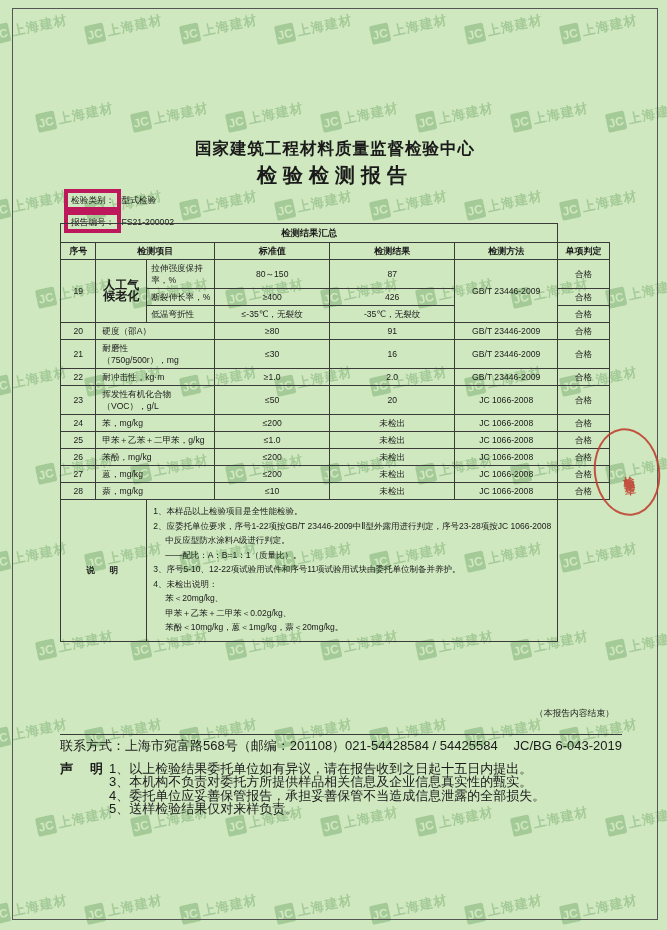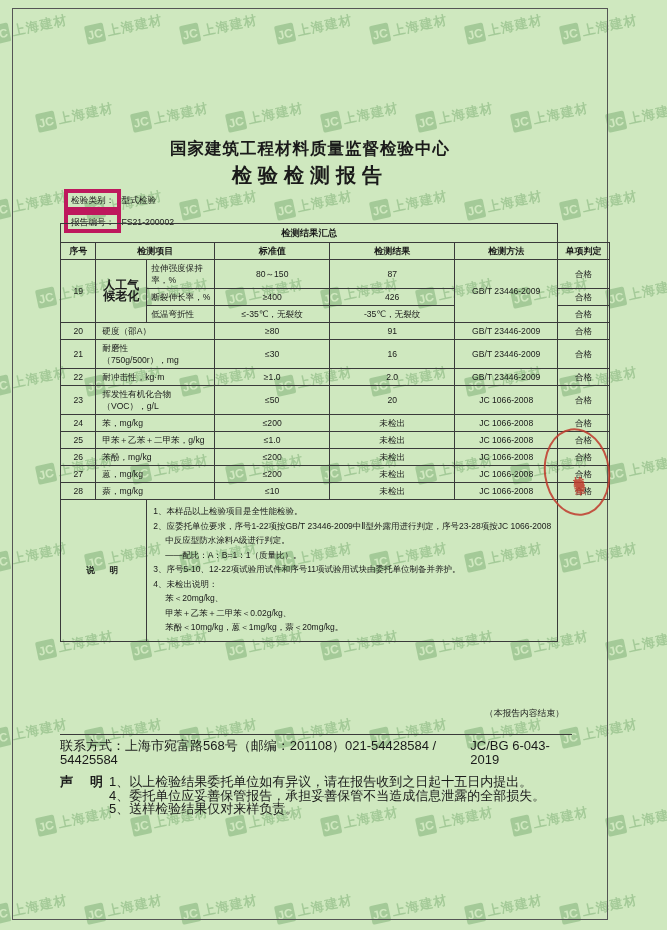--- a/index.html
+++ b/index.html
@@ -41,7 +41,7 @@
   #sheet{
     position:absolute;
     left:12px;top:8px;
-    width:596px;height:912px;
+    width:646px;height:912px;
     z-index:1;
   }
   .page-border{

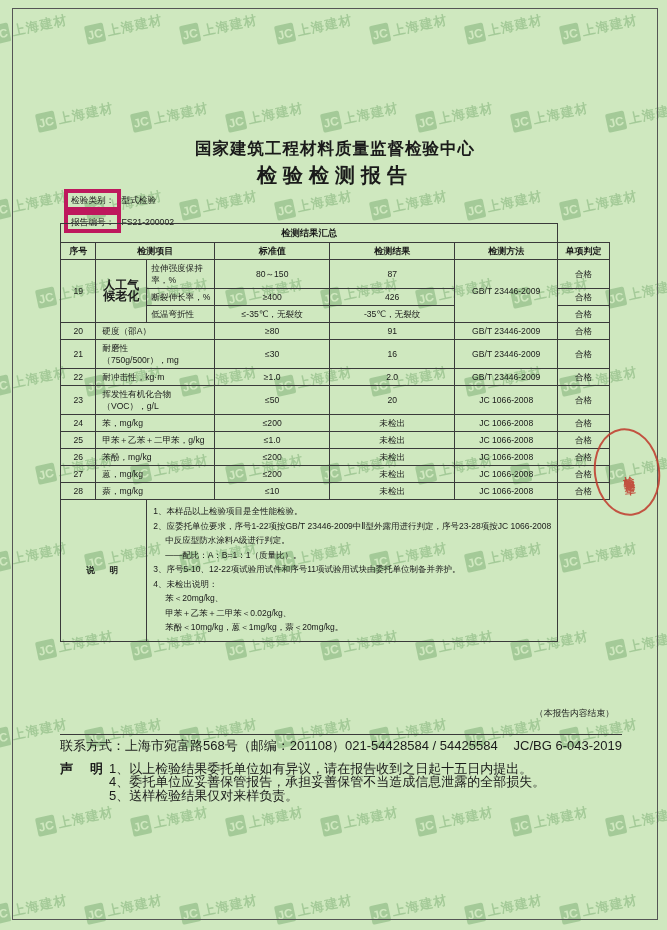--- a/index.html
+++ b/index.html
@@ -612,6 +612,7 @@
       <span class="stmt-label">声　明</span>
       <span class="stmt-list" id="stmt-list">
           <div>1、以上检验结果委托单位如有异议，请在报告收到之日起十五日内提出。</div>
+          <div>3、本机构不负责对委托方所提供样品相关信息及企业信息真实性的甄实。</div>
           <div>4、委托单位应妥善保管报告，承担妥善保管不当造成信息泄露的全部损失。</div>
           <div>5、送样检验结果仅对来样负责。</div>
         </span>

